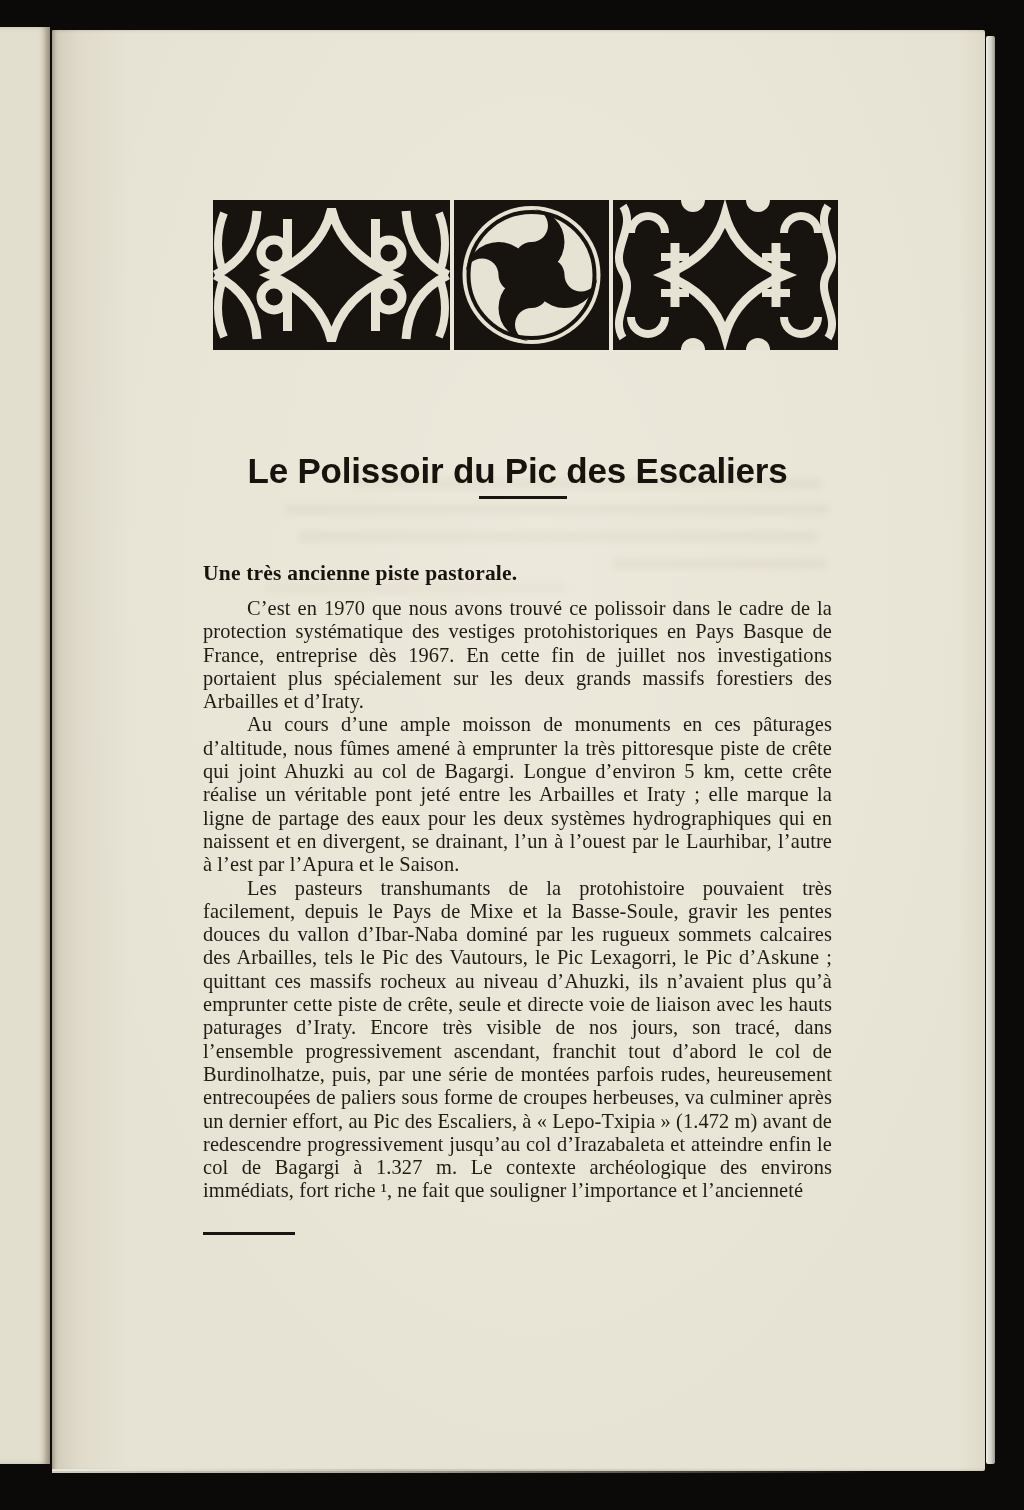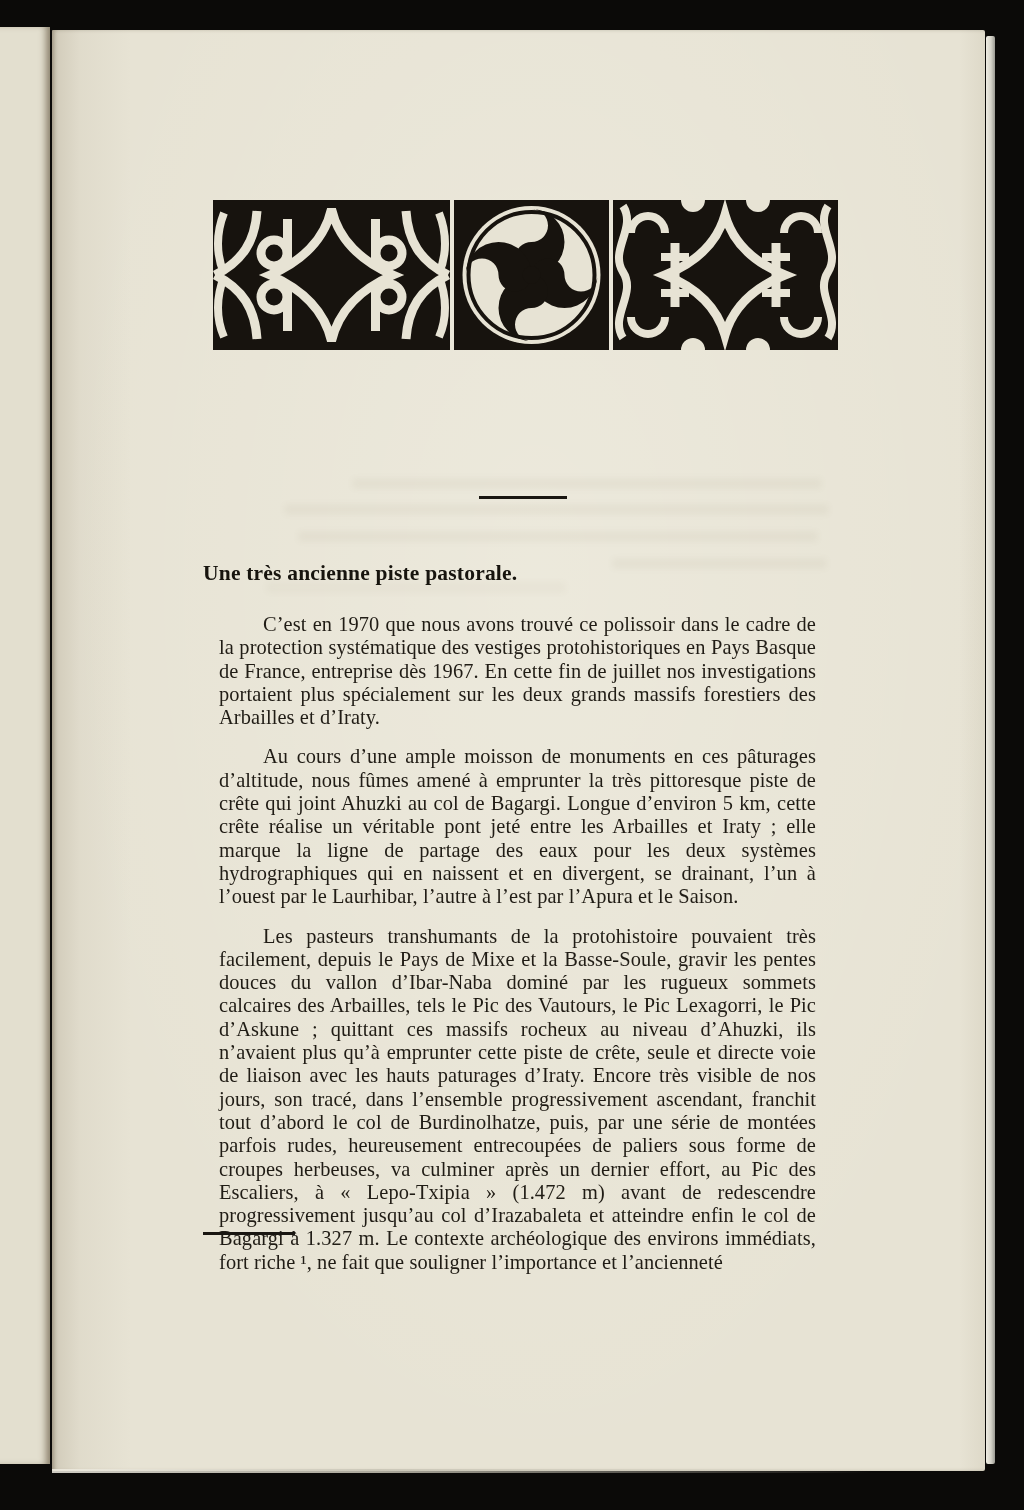--- a/index.html
+++ b/index.html
@@ -166,6 +166,7 @@
       </g>
     </svg>
 
+    <h1 class="title">Le Polissoir du Pic des Escaliers</h1>
     <div class="title-rule"></div>
 
     <h2 class="section-heading">Une très ancienne piste pastorale.</h2>

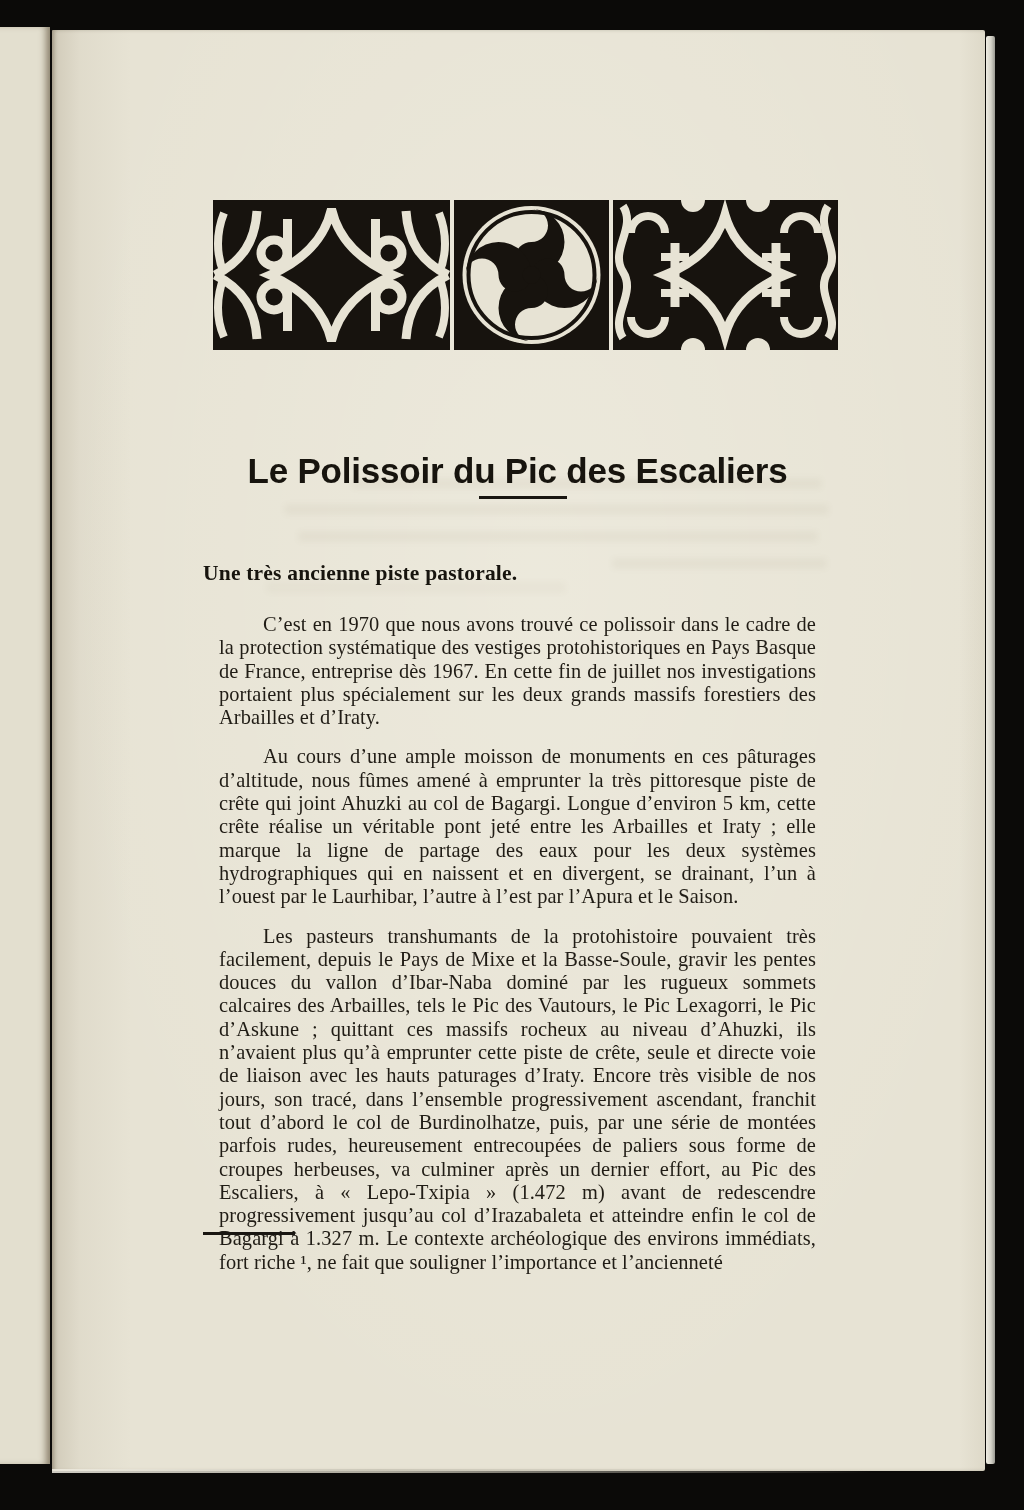--- a/index.html
+++ b/index.html
@@ -58,7 +58,7 @@
     font:20.4px/23.3px "Liberation Serif",serif;
     text-align:justify;letter-spacing:.1px;
   }
-  .body-text p{margin:16px;text-indent:44px;}
+  .body-text p{margin:0;text-indent:44px;}
   .footnote-rule{
     position:absolute;left:151px;top:1202px;width:92px;height:2.5px;
     background:#191611;

